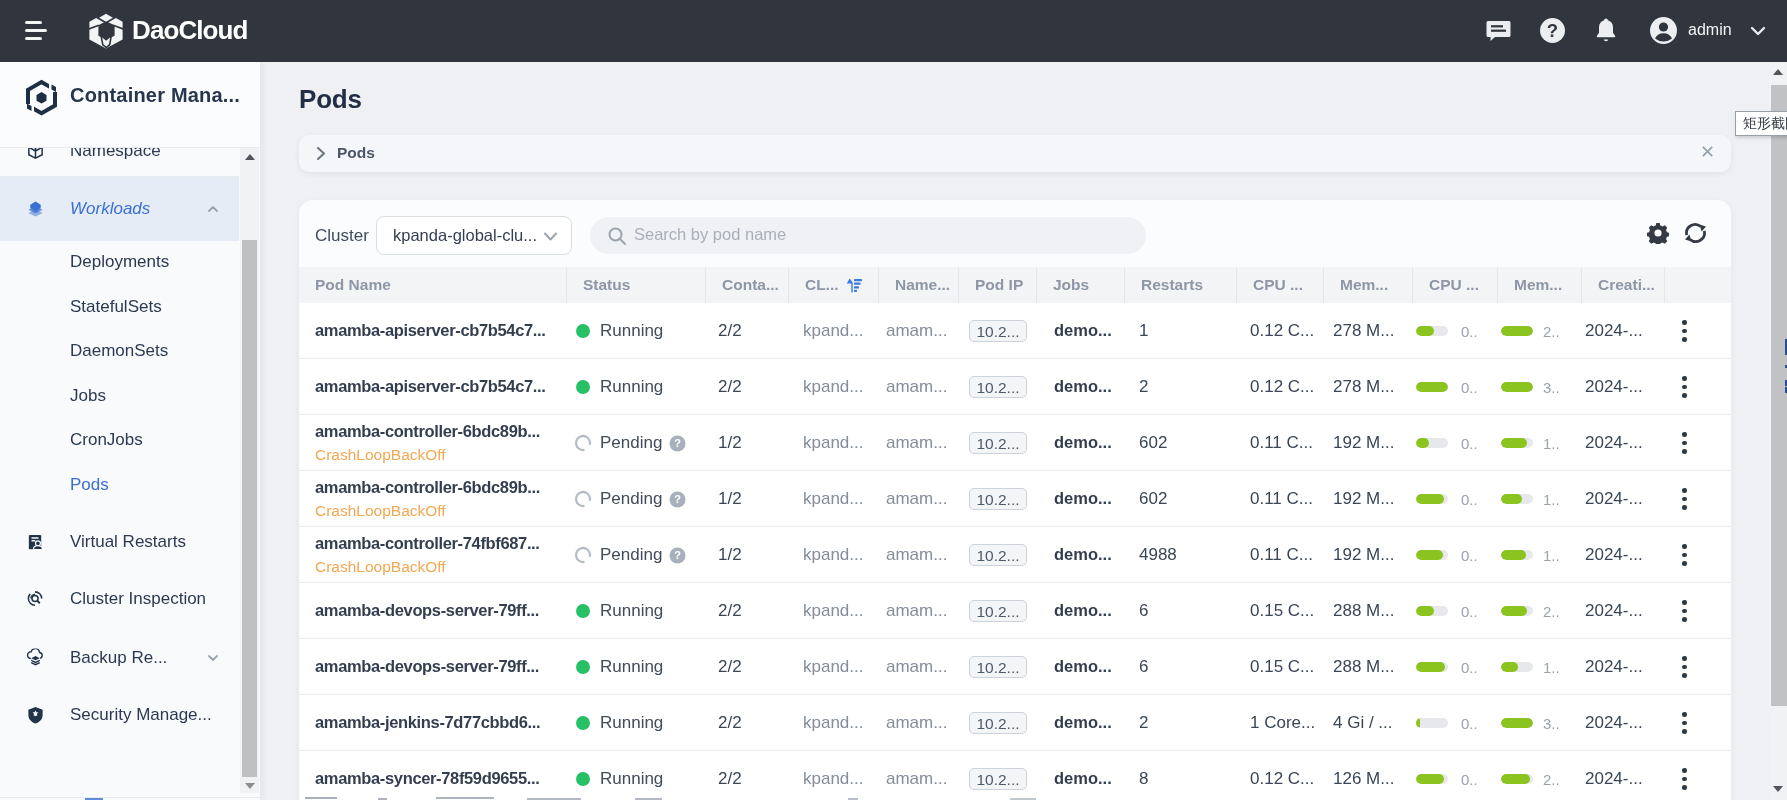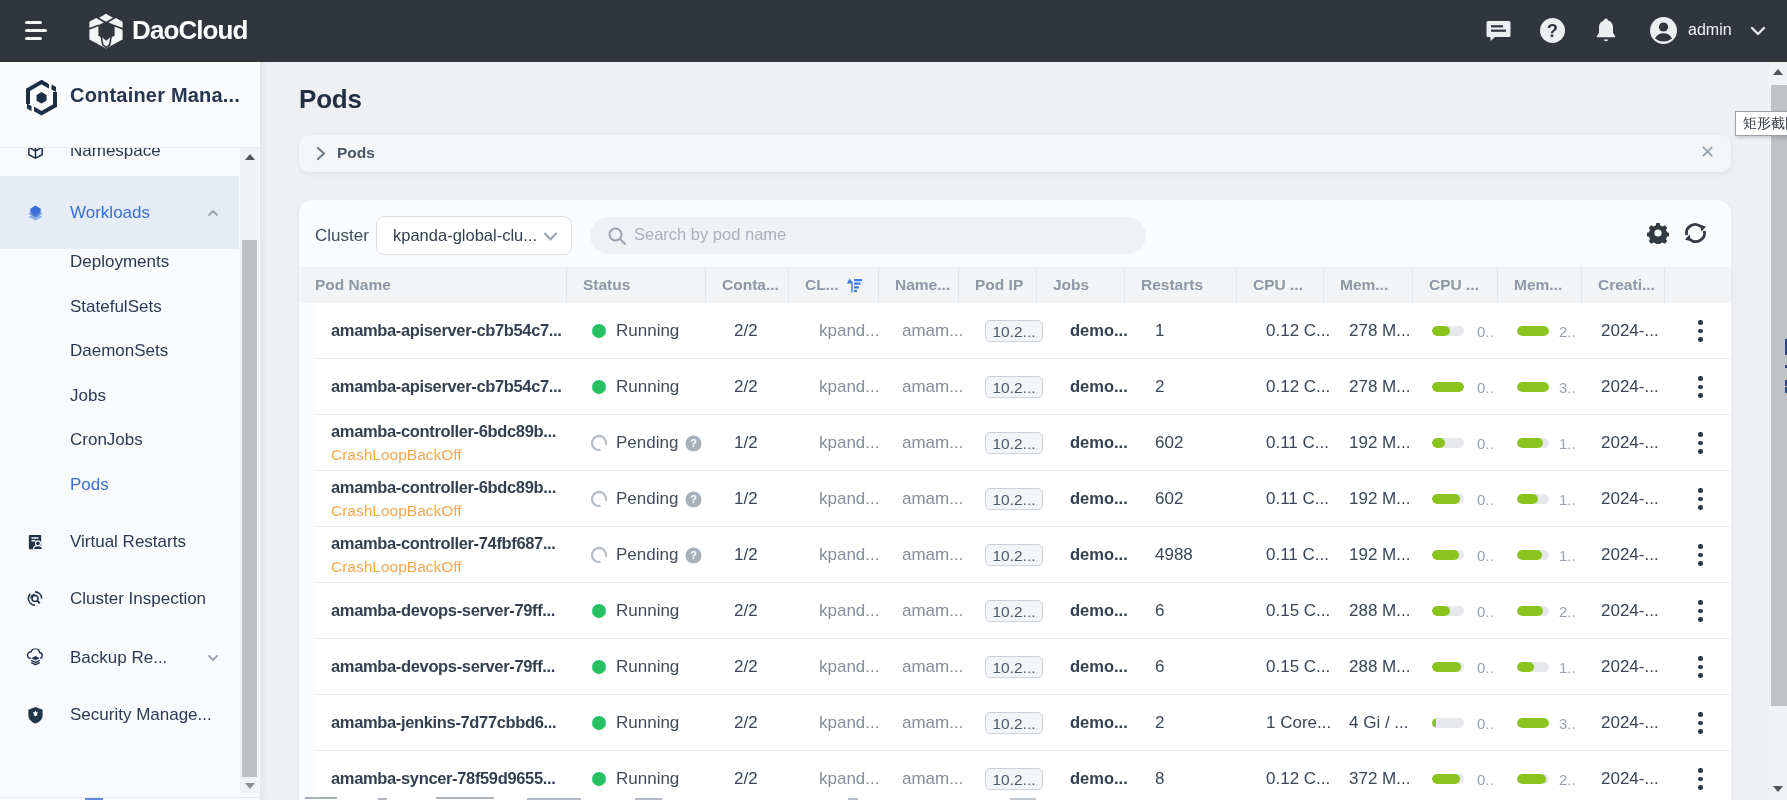--- a/index.html
+++ b/index.html
@@ -138,7 +138,7 @@
         </svg>
         <div class="txt">Namespace</div>
       </div>
-      <div class="mi active" style="top: 29px; height: 72px;">
+      <div class="mi active" style="top: 29px; height: 64px; font-style: italic;">
         <svg class="ic" viewBox="0 0 20 20" width="19" height="19">
           <g fill="#3a6fd4">
             <path d="M2.5 14.2 L10 18 L17.5 14.2 L10 10.4 Z" opacity="0.5"></path>

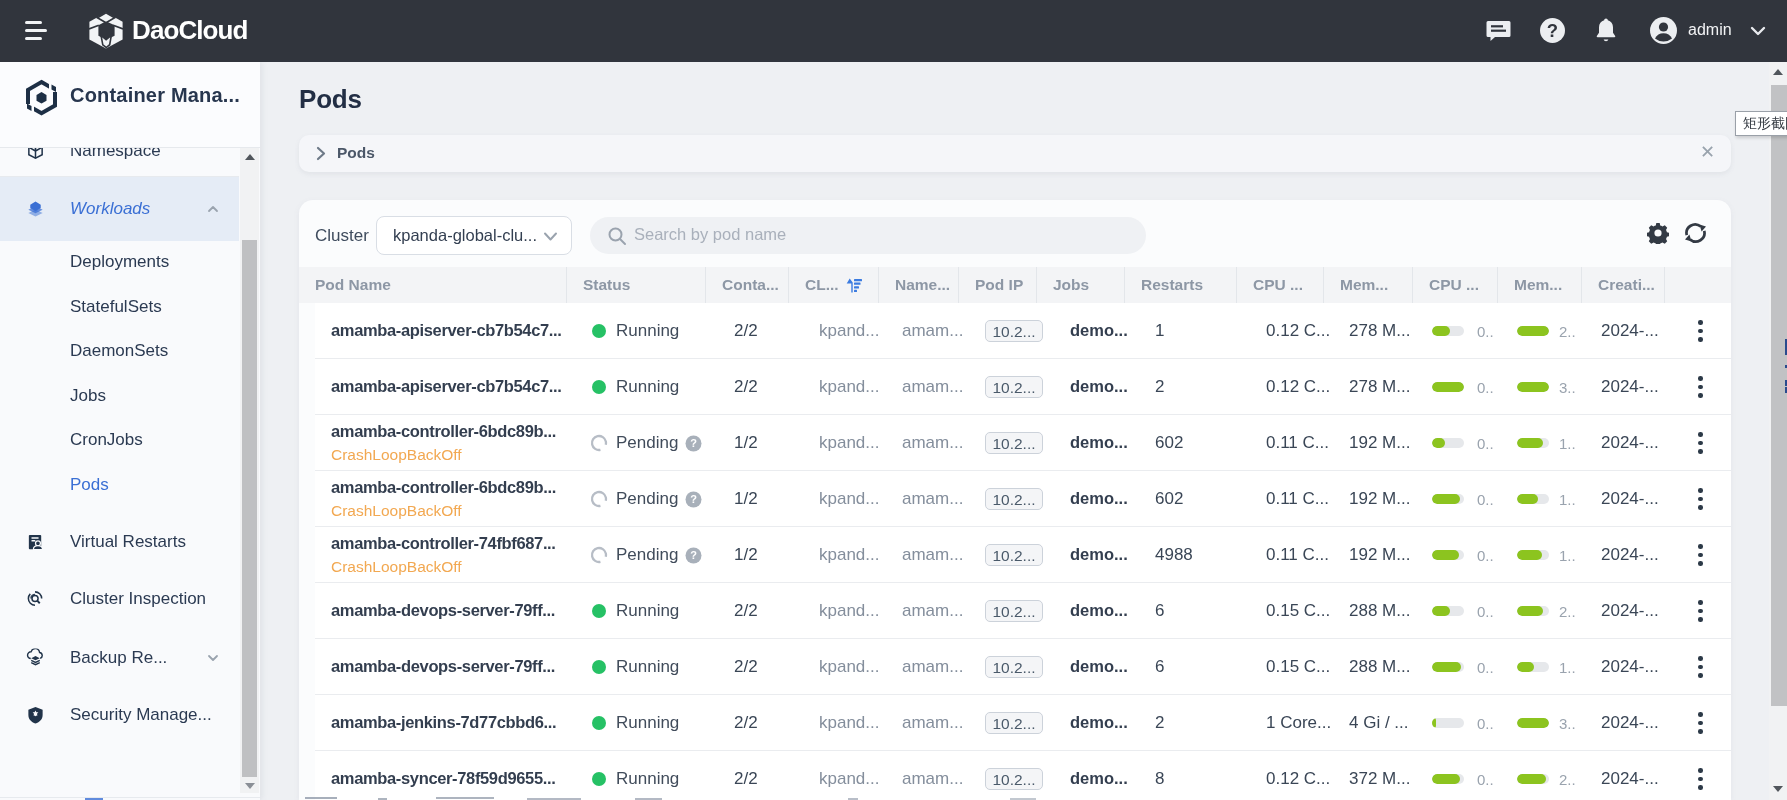--- a/index.html
+++ b/index.html
@@ -50,7 +50,7 @@
   .hc { position:absolute; top:0; height:36px; border-left:1px solid #e3e6ea; }
   .hc span { position:absolute; left:16px; top:9px; font-size:15.5px; font-weight:bold; color:#8d97a5; white-space:nowrap; }
   #tbody { position:absolute; left:0; top:103px; width:1432px; height:497px; overflow:hidden; }
-  .row { position:absolute; left:16px; width:1432px; height:56px; border-bottom:1px solid #eaecef; background:#fff; }
+  .row { position:absolute; left:0; width:1432px; height:56px; border-bottom:1px solid #eaecef; background:#fff; }
   .pn { position:absolute; left:16px; font-size:16.5px; font-weight:bold; color:#333e4f; white-space:nowrap; line-height:19px; letter-spacing:-0.35px; }
   .crash { position:absolute; left:16px; font-size:15.5px; color:#f2a851; line-height:18px; }
   .dot { position:absolute; left:277px; width:14px; height:14px; border-radius:50%; background:#26c165; }

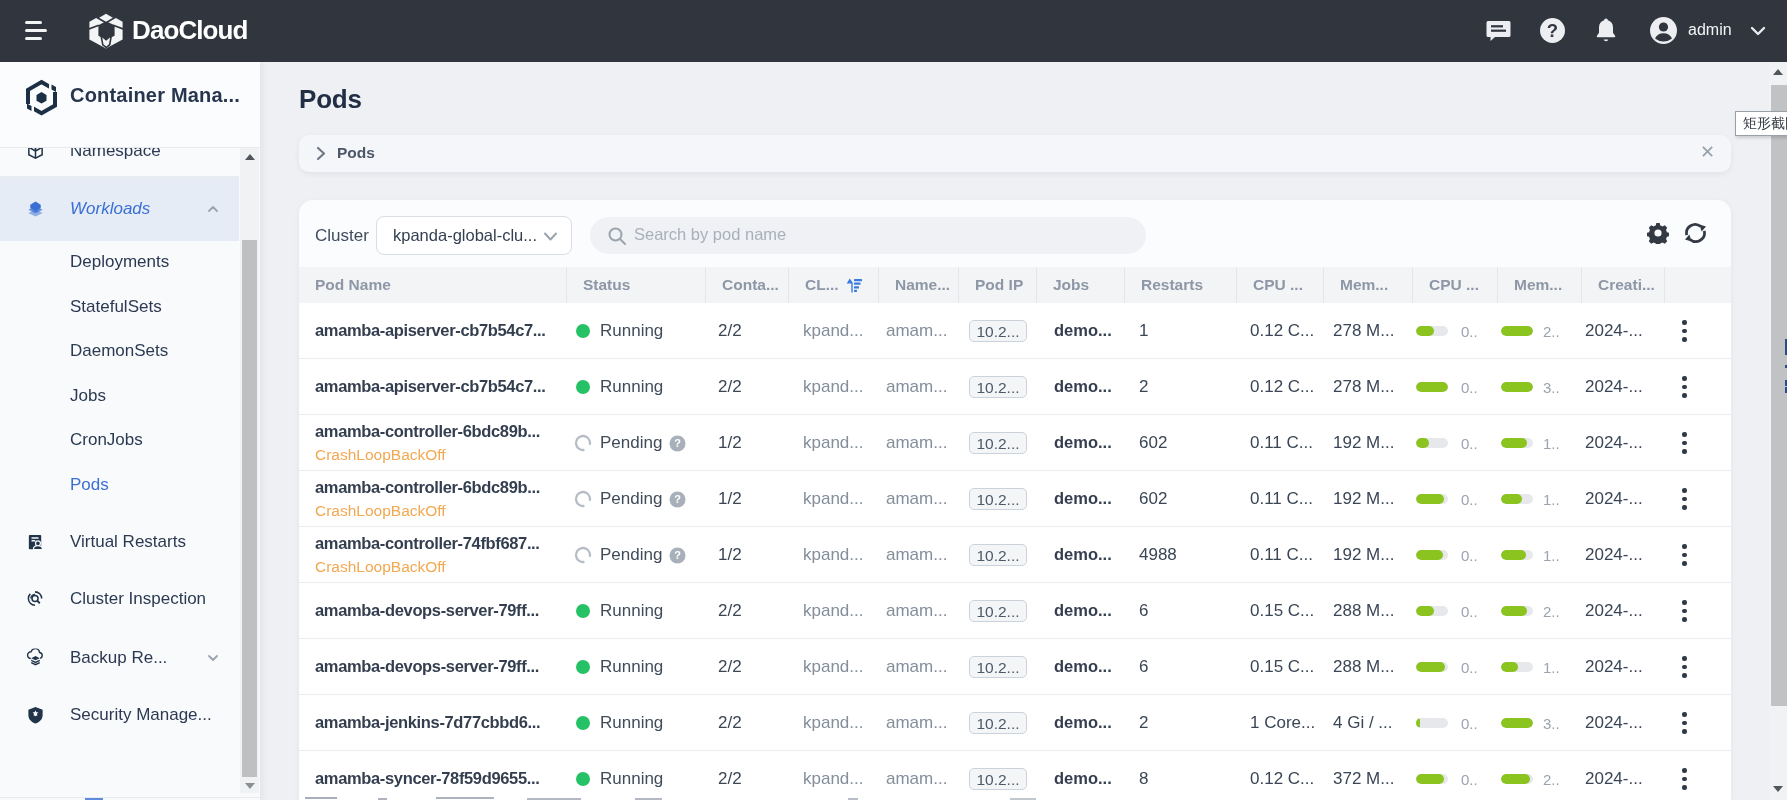--- a/index.html
+++ b/index.html
@@ -559,7 +559,7 @@
           <div class="node" style="top:18px">demo...</div>
           <div class="cell" style="left:840px;top:18px">8</div>
           <div class="cell" style="left:951px;top:18px">0.12 C...</div>
-          <div class="cell" style="left:1034px;top:18px">372 M...</div>
+          <div class="cell" style="left:1034px;top:18px">126 M...</div>
           <div class="bar" style="left:1117px;top:23px">
             <i style="width:89%"></i>
           </div>

